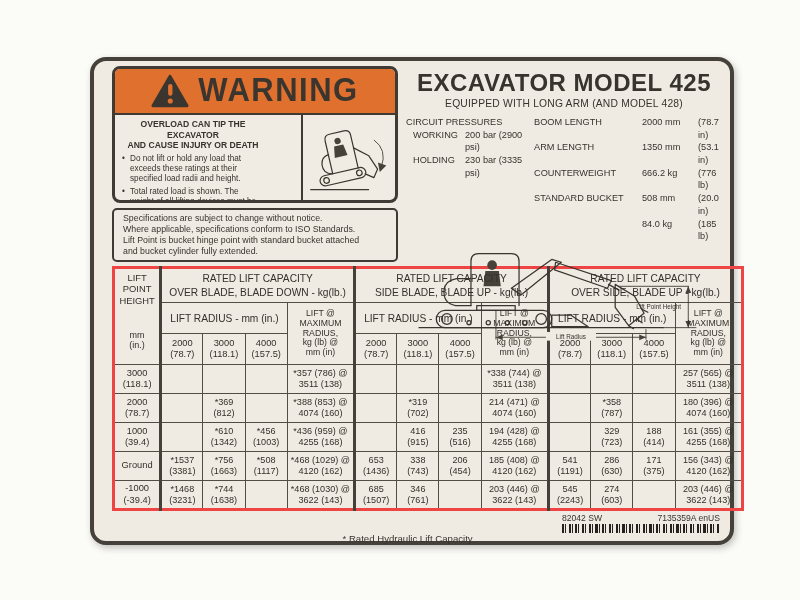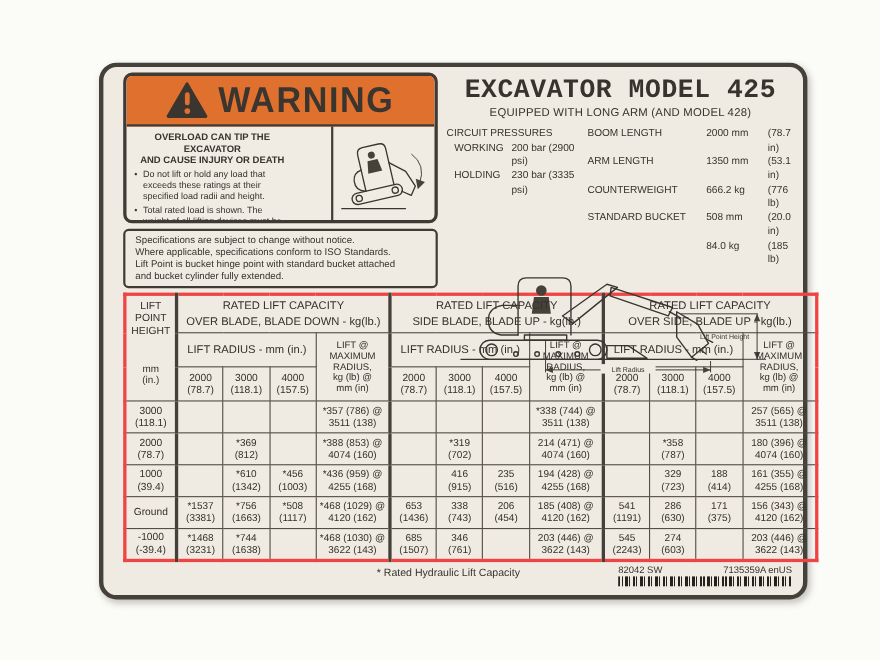--- a/index.html
+++ b/index.html
@@ -25,7 +25,7 @@
     font-size:8.8px;line-height:1.26;box-sizing:border-box;}
   
   .rightcol{flex:1;padding:0 2px 0 8px;min-width:0;}
-  .title{font-size:24px;font-weight:bold;text-align:center;letter-spacing:.5px;margin-top:3px;font-family:Liberation Mono, monospace;}
+  .title{font-size:24px;font-weight:bold;text-align:center;letter-spacing:.5px;margin-top:3px;}
   .subtitle{font-size:10.3px;font-weight:normal;text-align:center;margin-top:1px;letter-spacing:.2px;}
   .inforow{display:flex;margin-top:7px;font-size:9.2px;line-height:1.38;}
   .circuit{width:128px;flex:none;}

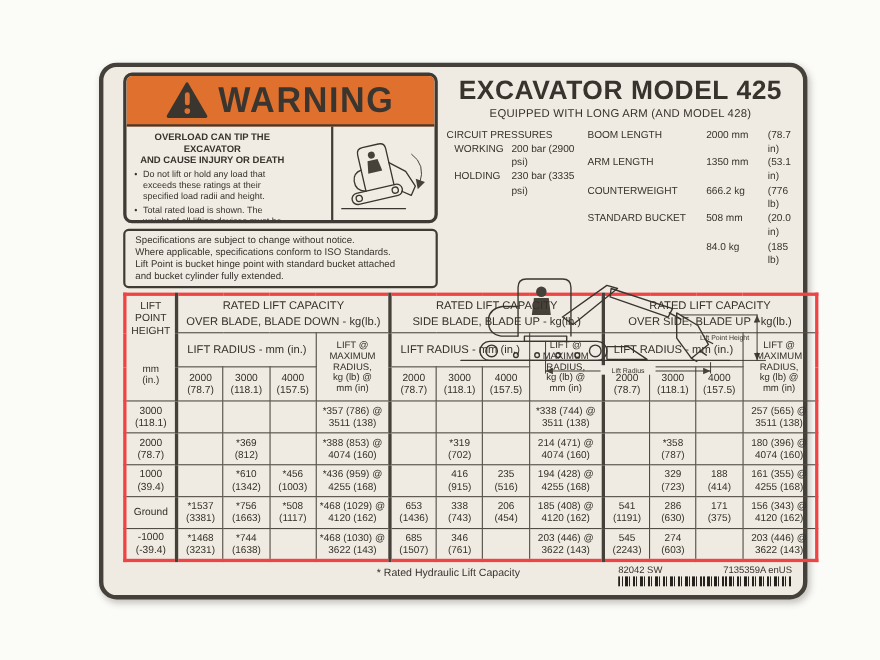--- a/index.html
+++ b/index.html
@@ -54,7 +54,7 @@
   tbody td{font-size:9.1px;line-height:1.2;}
   
   .footer{position:relative;height:24px;margin-top:2px;}
-  .footnote{position:absolute;left:50%;top:3px;transform:translateX(-58%);font-size:9.6px;}
+  .footnote{position:absolute;left:50%;top:20px;transform:translateX(-58%);font-size:9.6px;}
   .codes{position:absolute;right:4px;top:0;width:158px;}
   .codeline{display:flex;justify-content:space-between;font-size:8.6px;}
   .barcode{height:9px;margin-top:1px;

